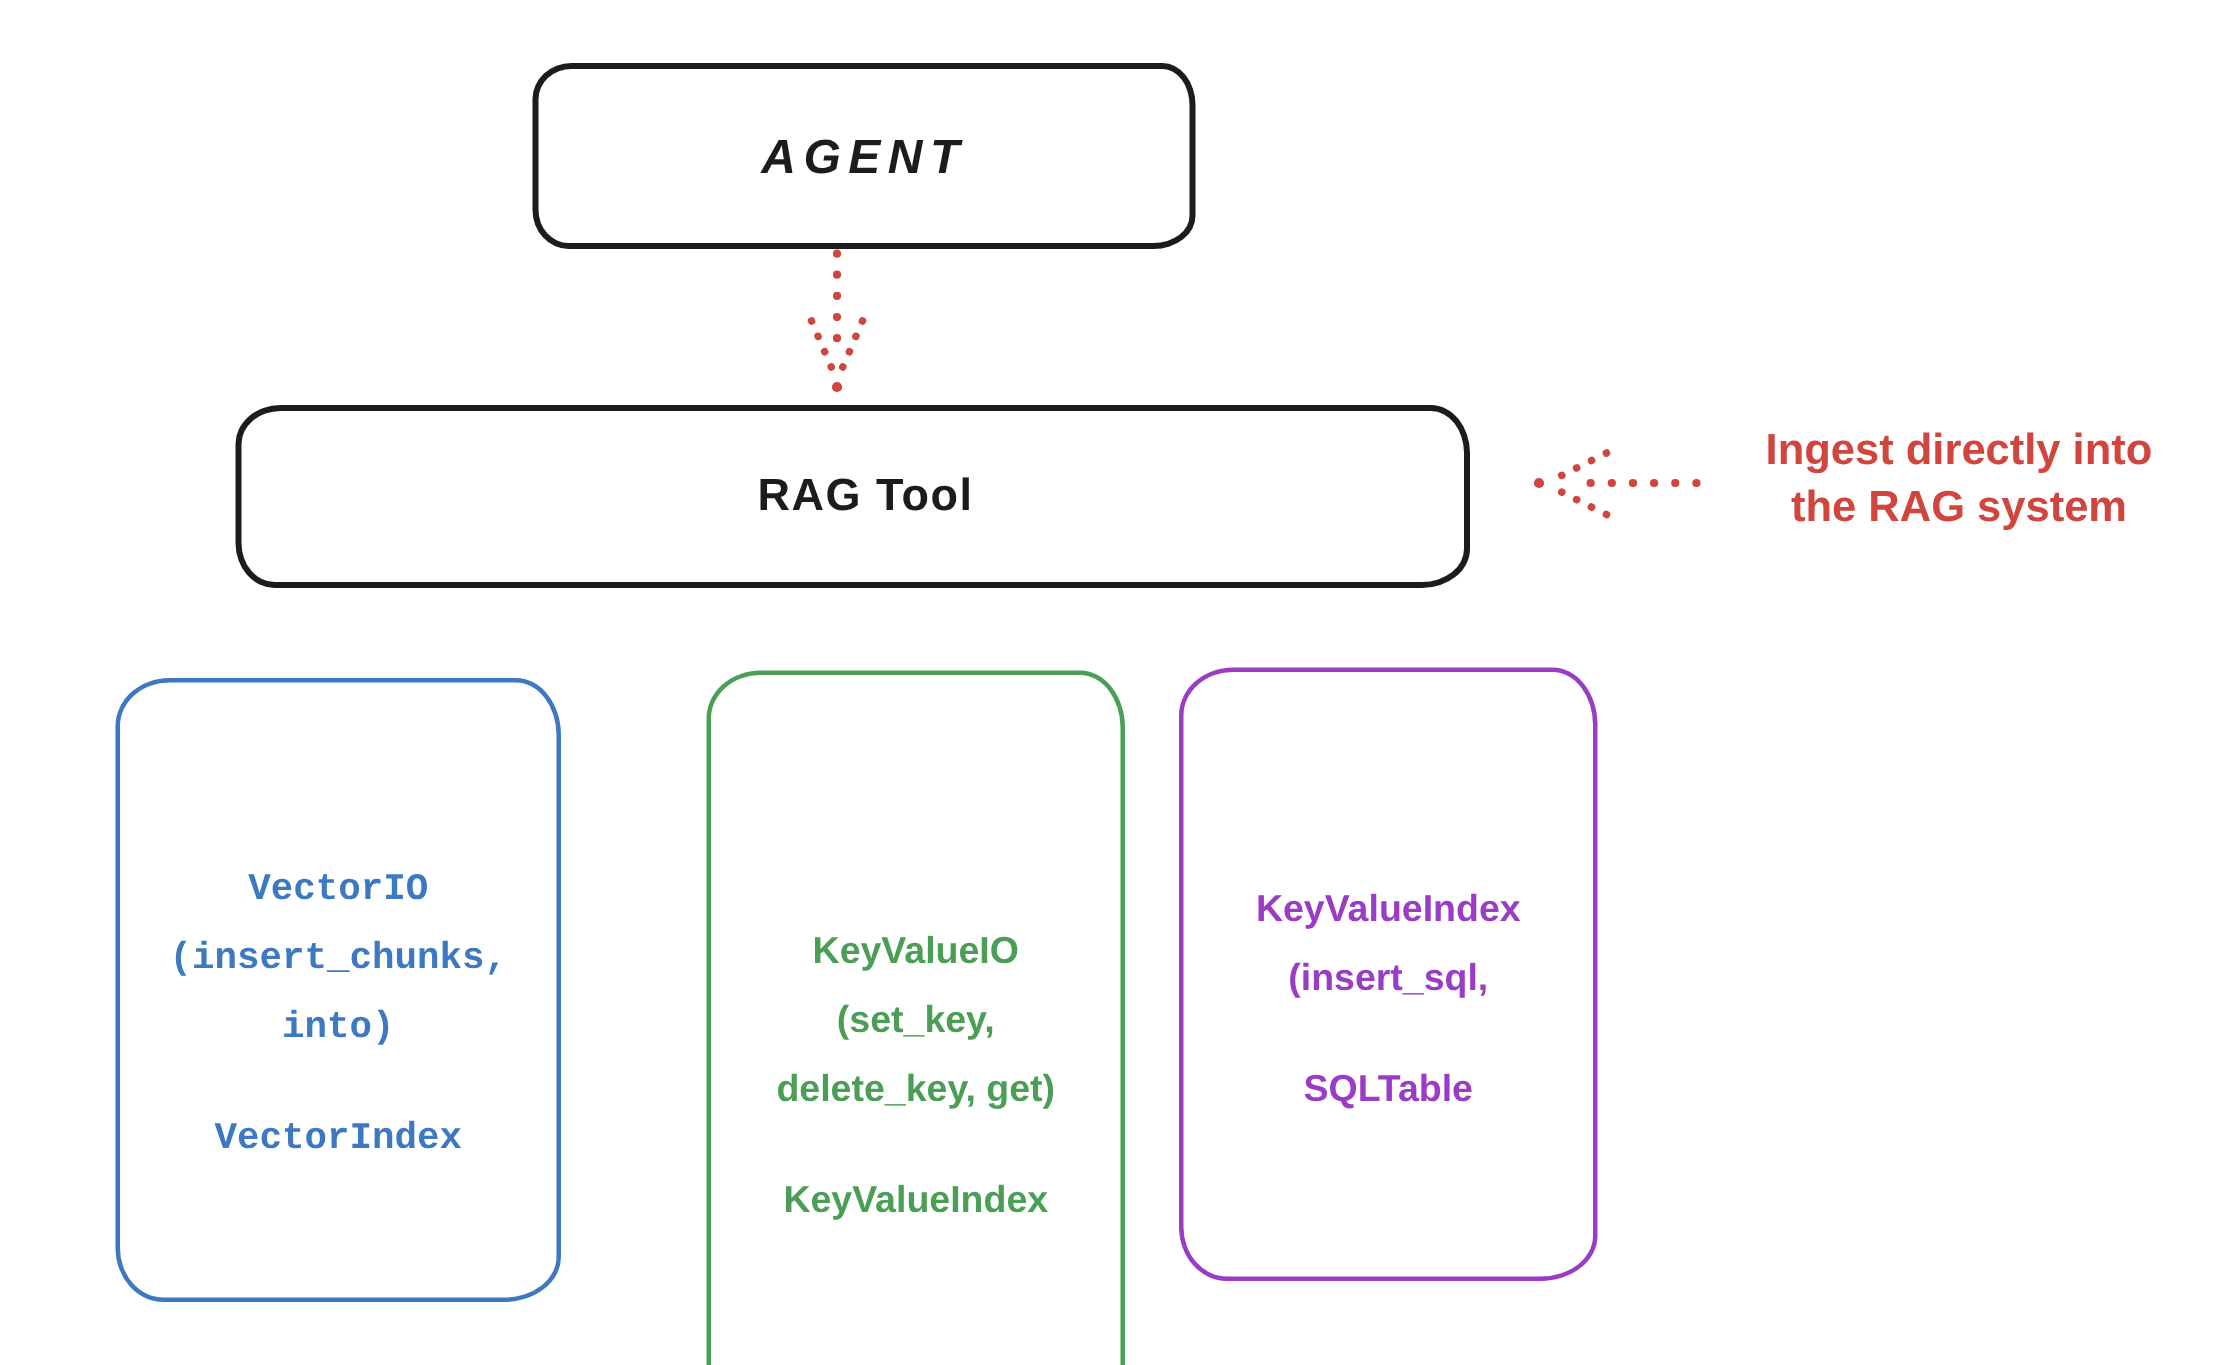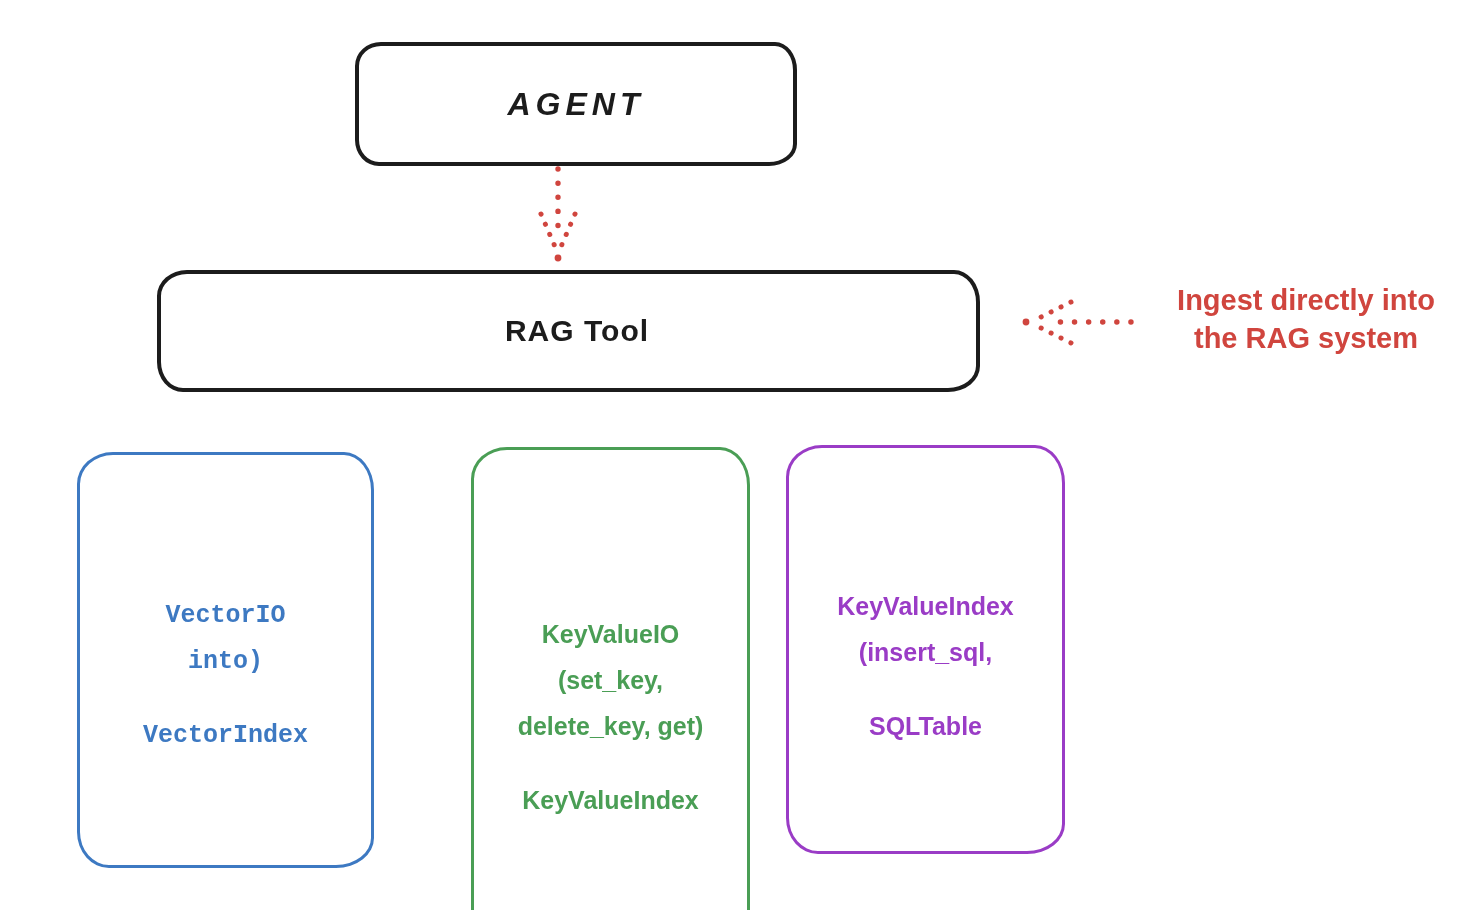--- a/index.html
+++ b/index.html
@@ -152,6 +152,7 @@
 
   <div class="backend-box backend-vector">
     <div class="fn-line">VectorIO</div>
+    <div class="fn-line">(insert_chunks,</div>
     <div class="fn-line">into)</div>
     <div class="spacer"></div>
     <div class="index-label">VectorIndex</div>

